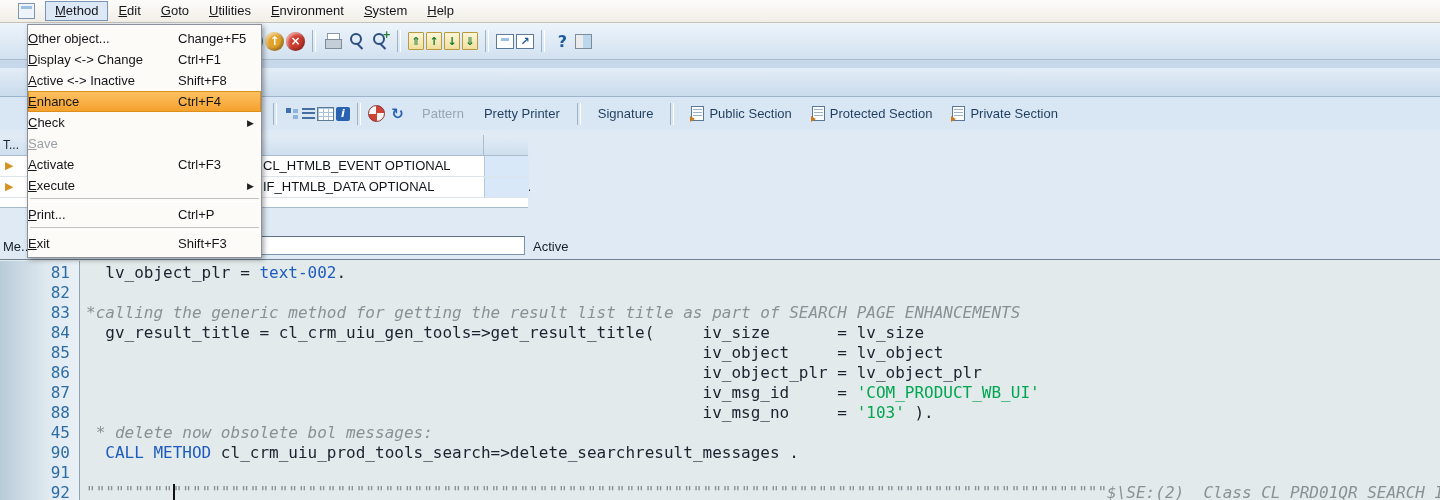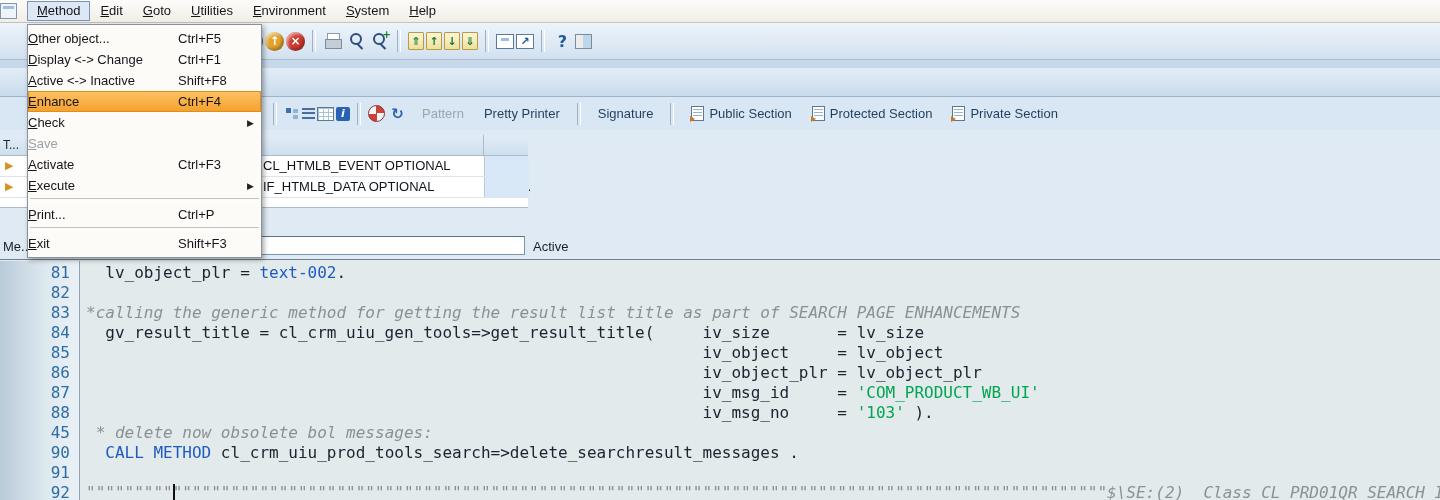--- a/index.html
+++ b/index.html
@@ -11,7 +11,7 @@
   
   #menubar{position:absolute;top:0;left:0;right:0;height:22px;
     background:linear-gradient(#fdfcfa,#f1eee7);border-bottom:1px solid #c6c2b8;
-    display:flex;align-items:center;padding-left:0;font-size:13px;color:#15151a;}
+    display:flex;align-items:center;padding-left:18px;font-size:13px;color:#15151a;}
   #sysicon{width:15px;height:14px;border:1px solid #8096ac;background:#eef4fa;margin-right:10px;position:relative;}
   #sysicon::before{content:"";position:absolute;left:2px;top:2px;right:2px;height:3px;background:#9cc0e4;}
   .mb-item{padding:1px 9px 2px 9px;border:1px solid transparent;white-space:nowrap;}

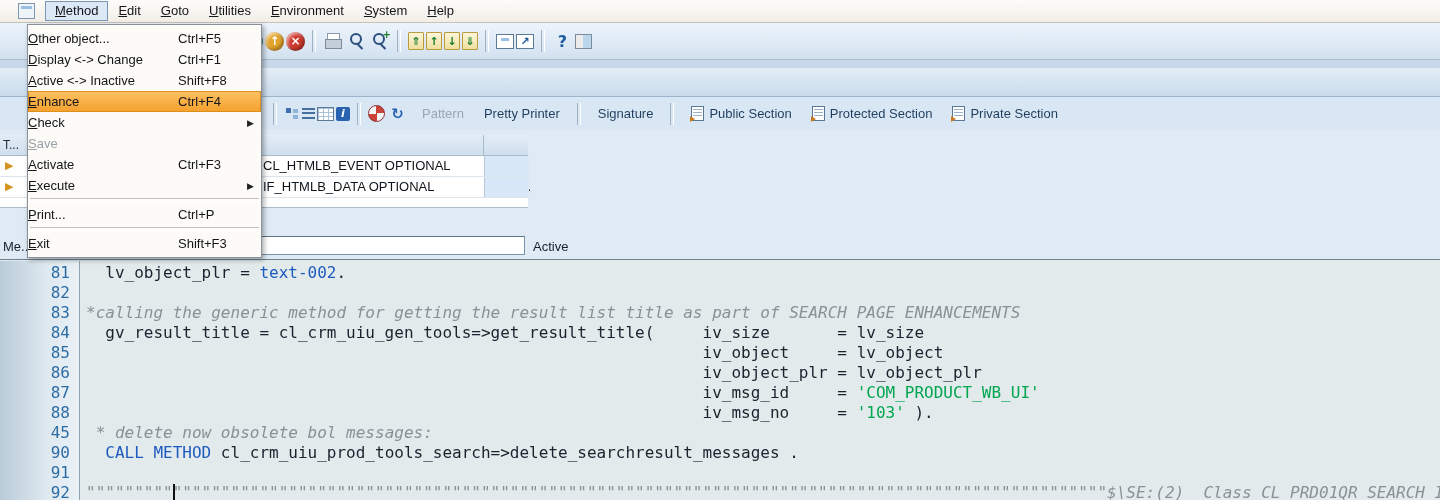--- a/index.html
+++ b/index.html
@@ -298,7 +298,7 @@
 <div id="method-menu">
     <div class="mi">
       <span><u>O</u>ther object...</span>
-      <span class="sc">Ctrl+F5</span>
+      <span class="sc">Change+F5</span>
     </div>
     <div class="mi">
       <span><u>D</u>isplay &lt;-&gt; Change</span>

